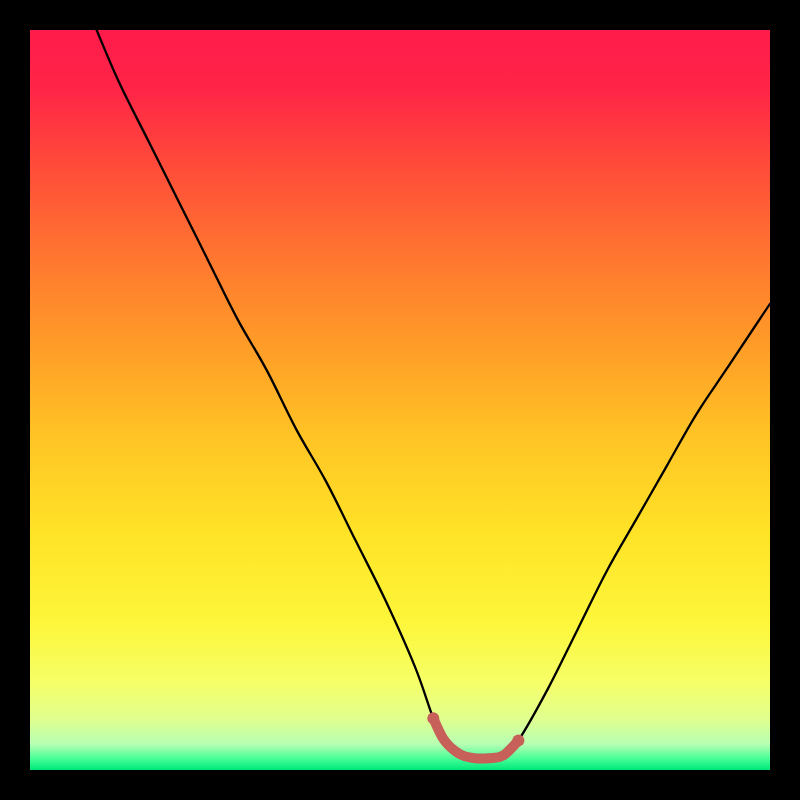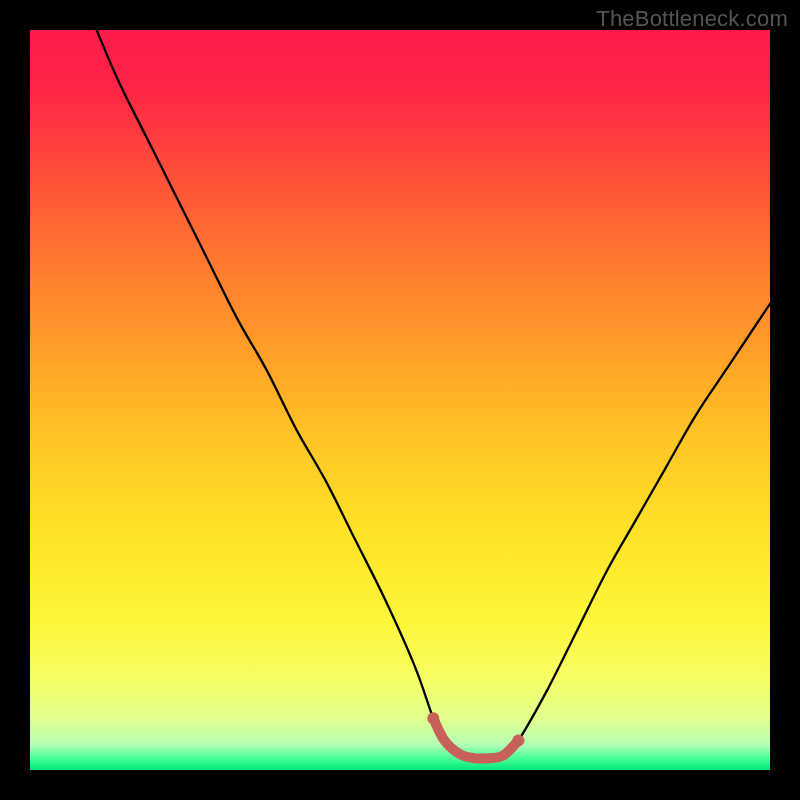--- a/index.html
+++ b/index.html
@@ -52,7 +52,6 @@
 
 <div class="frame">
 
-  <div class="watermark">TheBottleneck.com</div>
 
   <div class="plot-area">
 

